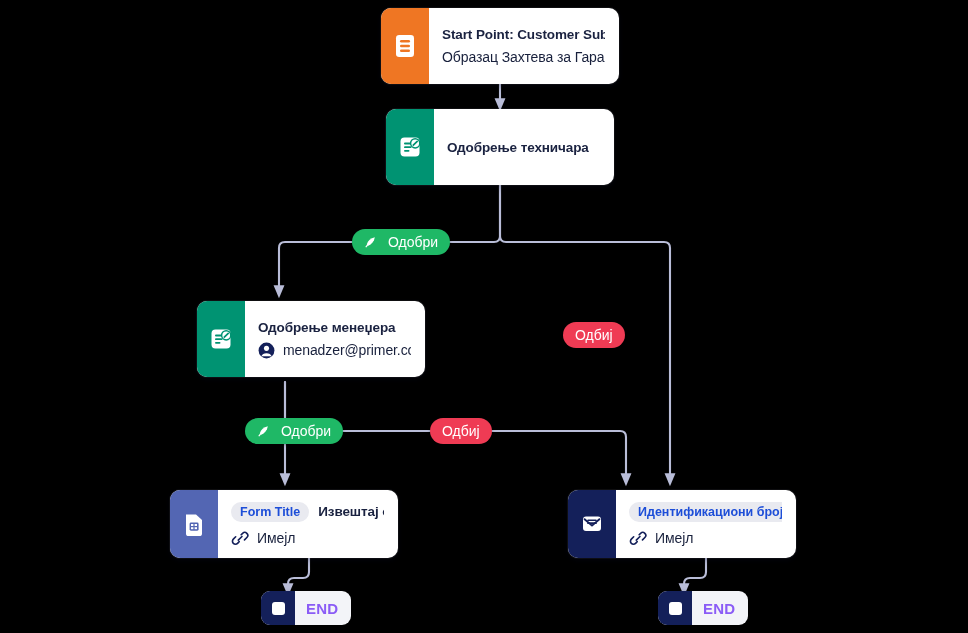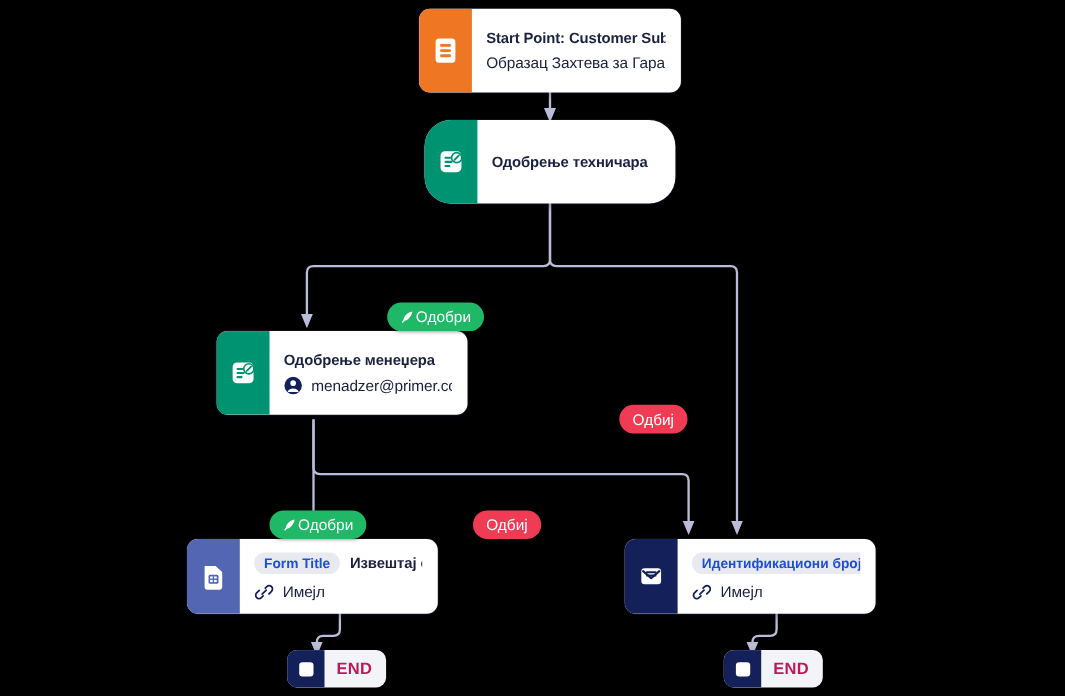--- a/index.html
+++ b/index.html
@@ -209,7 +209,7 @@
     </div>
   </div>
 
-  <div class="node" style="left:386px; top:109px; width:228px; height:76px;border-radius:24px;">
+  <div class="node" style="left:386px; top:109px; width:228px; height:76px;">
     <div class="node-icon icon-teal">
       <svg width="26" height="26" viewBox="0 0 26 26">
         <rect x="3.5" y="3.5" width="19" height="19" rx="4" fill="#ffffff"></rect>

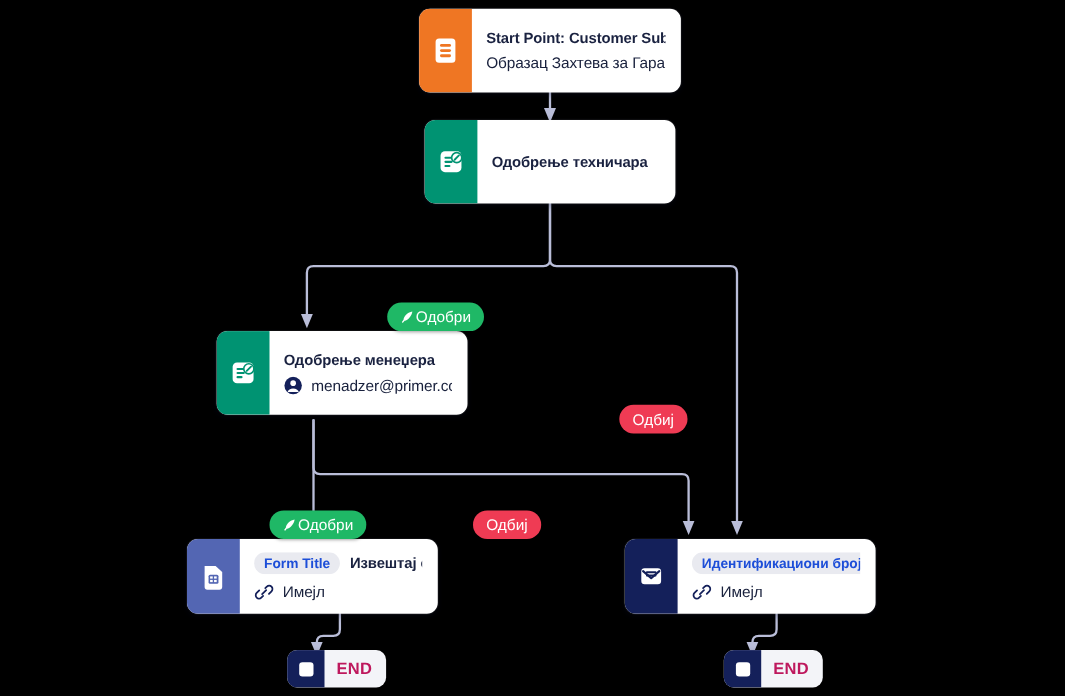--- a/index.html
+++ b/index.html
@@ -113,14 +113,13 @@
     position: absolute;
     display: flex;
     align-items: center;
-    gap: 0;
+    gap: 10px;
     border-radius: 13px;
     padding: 5px 12px;
     font-size: 14px;
     color: #ffffff;
     white-space: nowrap;
     box-shadow: 0 1px 3px rgba(0,0,0,0.35);
-    margin-top: 46px;
   }
   .label-approve { background: #1fb866; }
   .label-reject  { background: #ef3churn; }

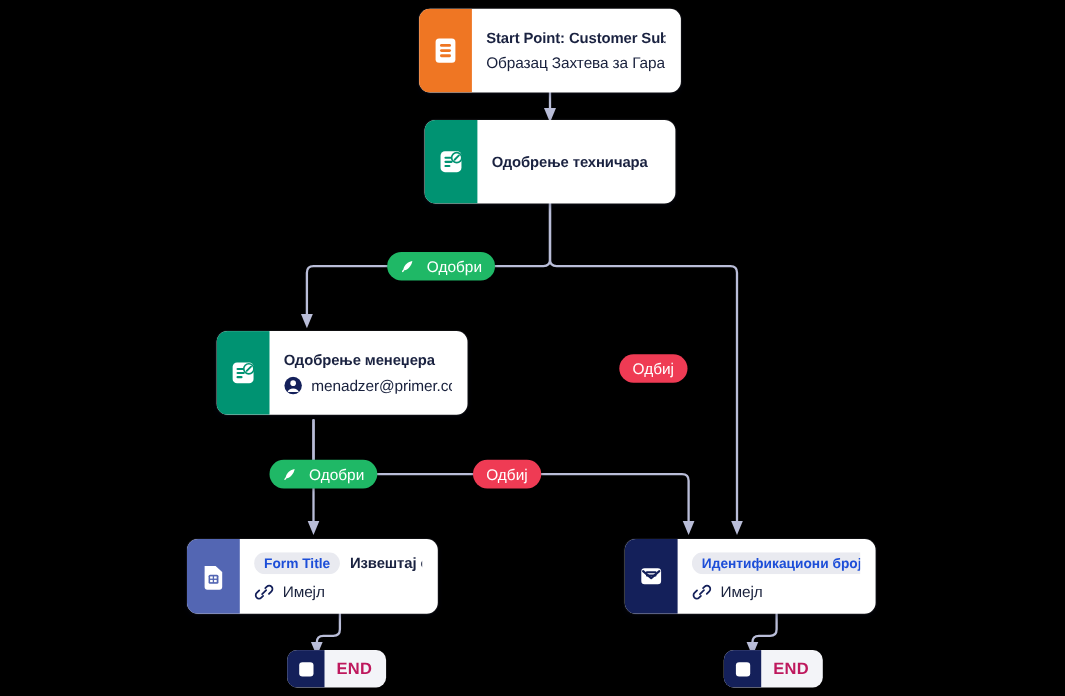--- a/index.html
+++ b/index.html
@@ -154,7 +154,7 @@
     padding: 0 13px 0 11px;
     font-size: 15px;
     font-weight: bold;
-    color: #be185d;
+    color: #8b5cf6;
     letter-spacing: 0.2px;
   }
 

